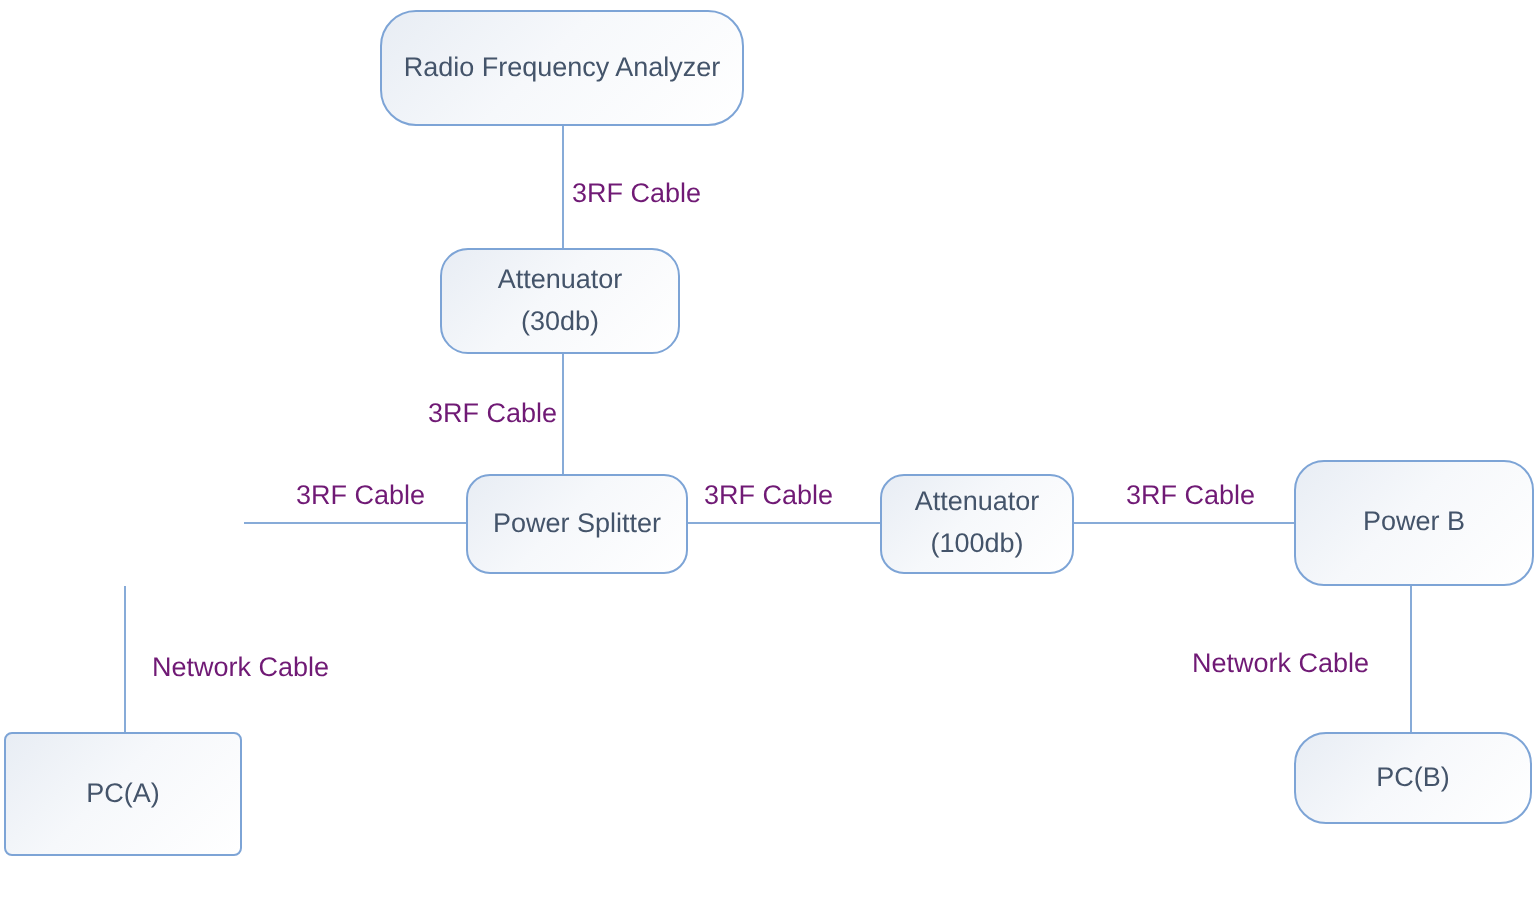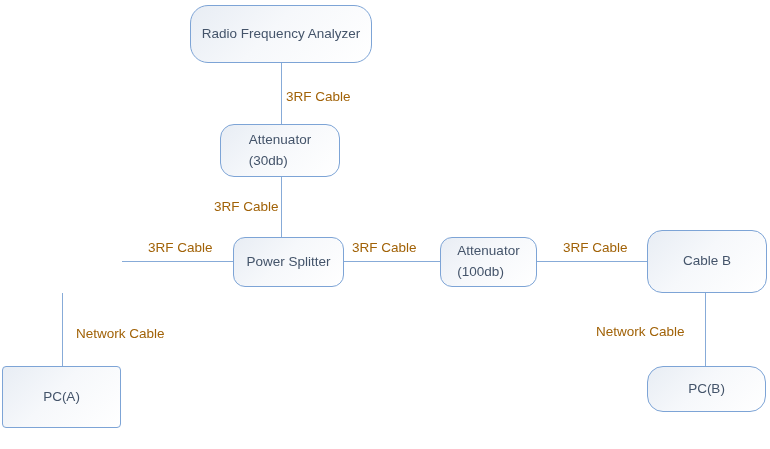--- a/index.html
+++ b/index.html
@@ -13,7 +13,7 @@
     background:linear-gradient(135deg,#e8edf4 0%,#f6f8fb 45%,#ffffff 100%);
     color:#44546a; font-size:13.5px; line-height:1.55;
     display:flex; align-items:center; justify-content:center;
-    white-space:pre-line;
+    text-align:center; white-space:pre-line;
   }
   .line { position:absolute; background:#87abd8; }
   .h-line { height:1px; }

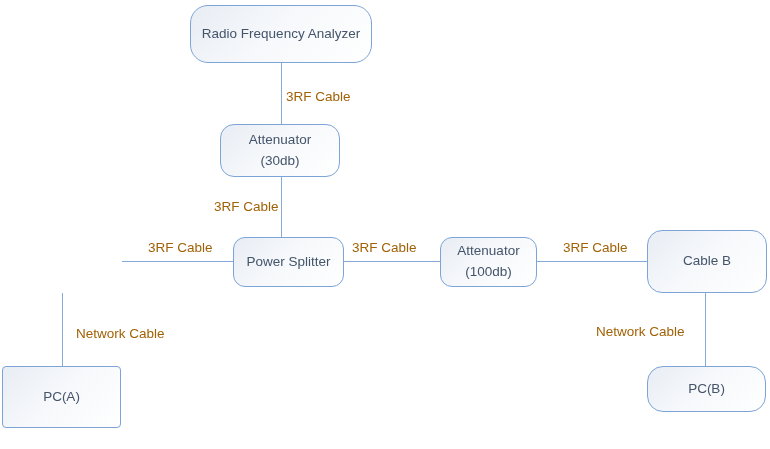--- a/index.html
+++ b/index.html
@@ -19,7 +19,7 @@
   .h-line { height:1px; }
   .v-line { width:1px; }
   .edge-label {
-    position:absolute; color:#a16207; font-size:13.5px; white-space:nowrap;
+    position:absolute; color:#701a75; font-size:13.5px; white-space:nowrap;
   }
 </style>
 </head>

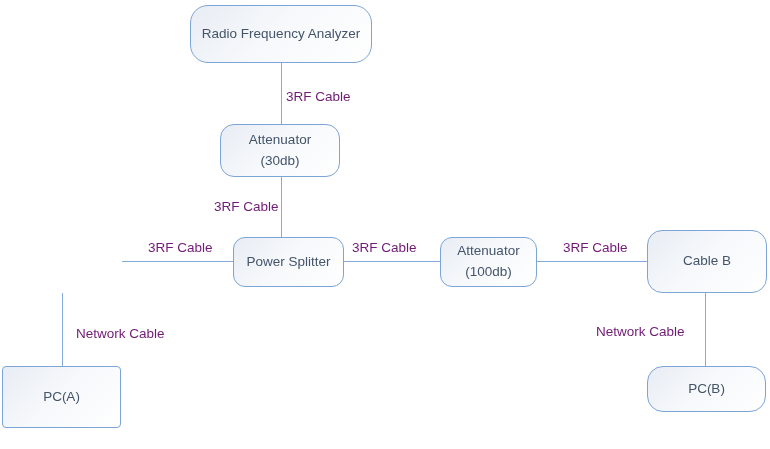--- a/index.html
+++ b/index.html
@@ -49,7 +49,7 @@
   <div class="node" style="left:233px; top:237px; width:111px;  height:50px; border-radius:12px;">Power Splitter</div>
   <div class="node" style="left:440px; top:237px; width:97px;  height:50px; border-radius:12px;">Attenuator
 (100db)</div>
-  <div class="node" style="left:647px; top:230px; width:120px; height:63px; border-radius:15px;">Cable B</div>
+  <div class="node" style="left:647px; top:230px; width:120px; height:63px; border-radius:15px;">Power B</div>
   <div class="node" style="left:2px;   top:366px; width:119px; height:62px; border-radius:4px;">PC(A)</div>
   <div class="node" style="left:647px; top:366px; width:119px; height:46px; border-radius:16px;">PC(B)</div>
 

